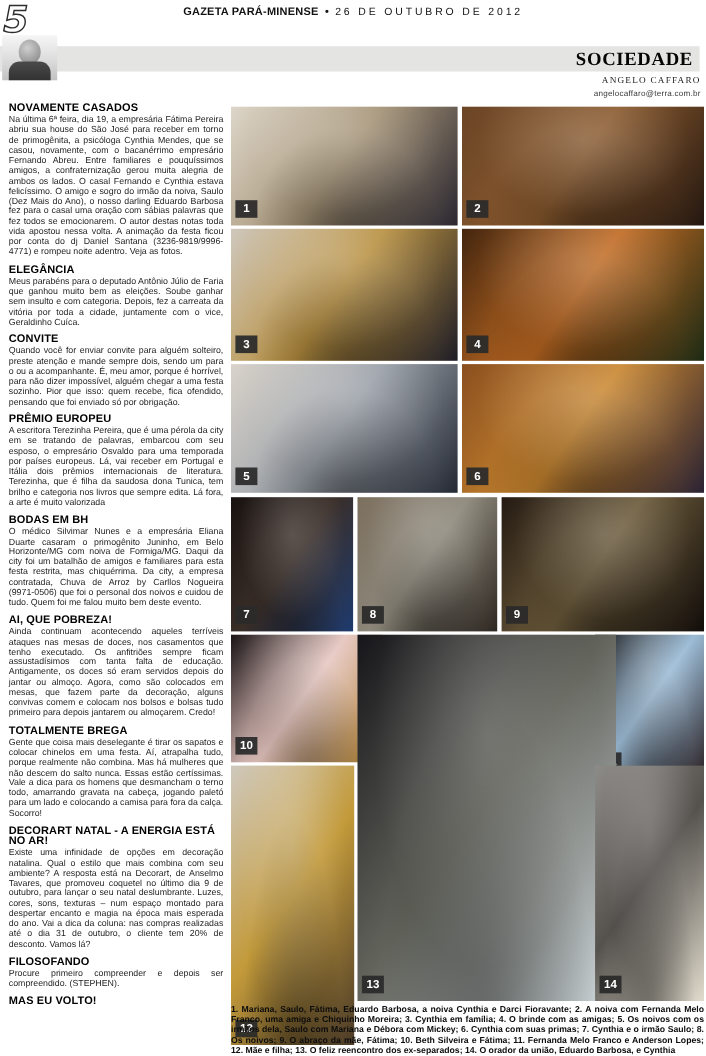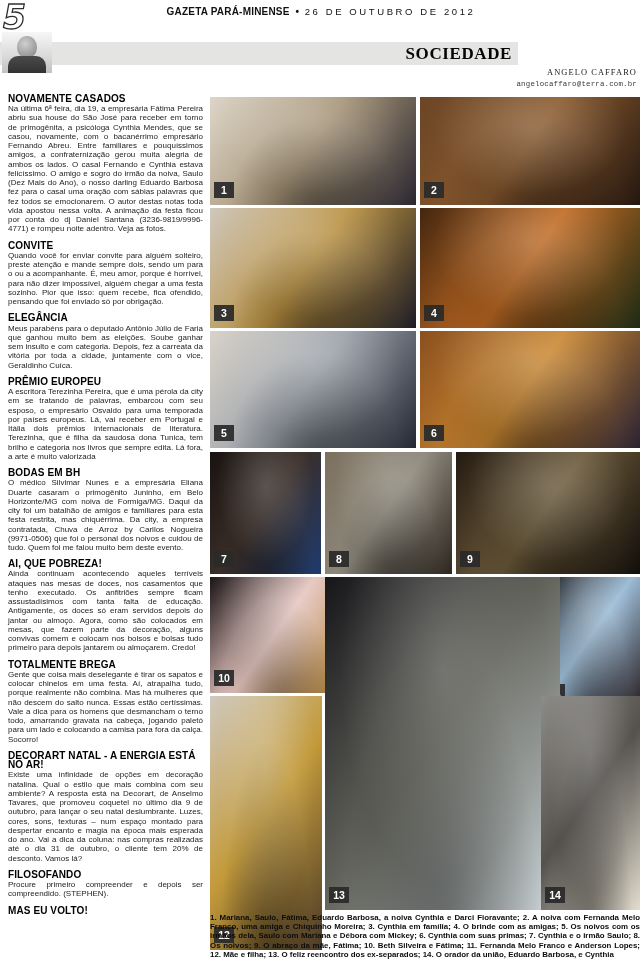--- a/index.html
+++ b/index.html
@@ -25,7 +25,7 @@
   }
   
   .band{
-    position:absolute;top:42px;left:0;width:518px;height:23px;background:#e4e4e2;
+    position:absolute;top:42px;left:0;width:636px;height:23px;background:#e4e4e2;
   }
   .section-title{
     position:absolute;top:0;right:6px;height:23px;line-height:23px;

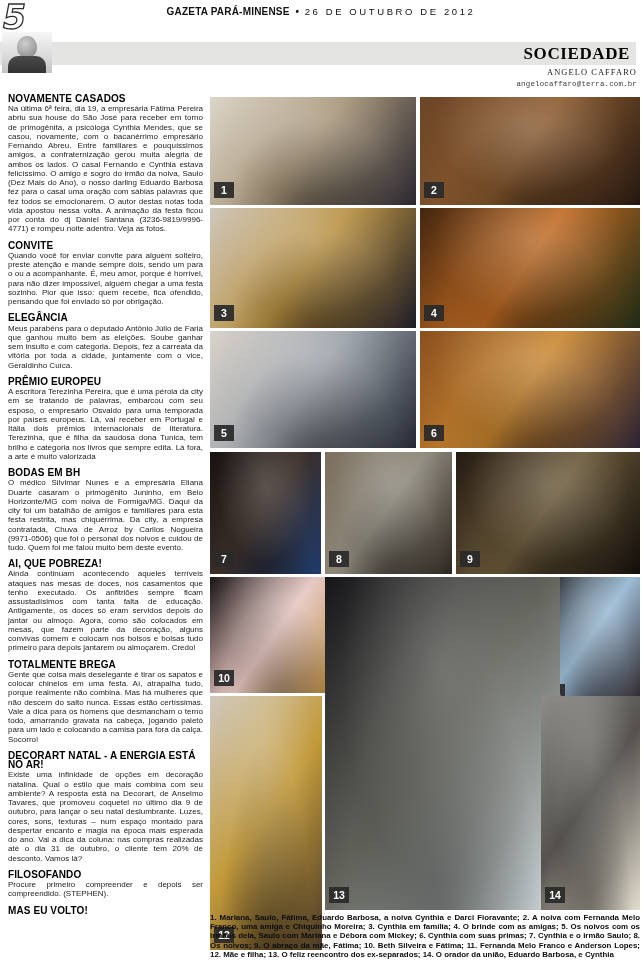--- a/index.html
+++ b/index.html
@@ -55,7 +55,7 @@
   }
   .email{
     position:absolute;top:80px;right:5px;text-align:right;
-    font-family:Liberation Mono, monospace;font-size:7.4px;letter-spacing:.2px;color:#3a3a3a;
+    font-family:Liberation Sans, sans-serif;font-size:7.4px;letter-spacing:.2px;color:#3a3a3a;
   }
   
   .col{

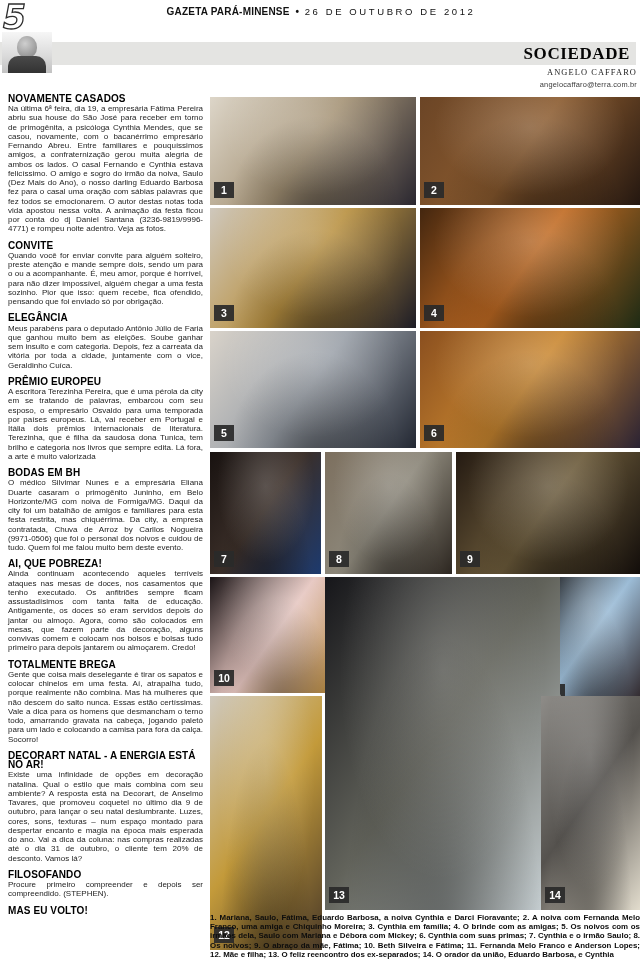--- a/index.html
+++ b/index.html
@@ -132,12 +132,12 @@
     <p>Na última 6ª feira, dia 19, a empresária Fátima Pereira abriu sua house do São José para receber em torno de primogênita, a psicóloga Cynthia Mendes, que se casou, novamente, com o bacanérrimo empresário Fernando Abreu. Entre familiares e pouquíssimos amigos, a confraternização gerou muita alegria de ambos os lados. O casal Fernando e Cynthia estava felicíssimo. O amigo e sogro do irmão da noiva, Saulo (Dez Mais do Ano), o nosso darling Eduardo Barbosa fez para o casal uma oração com sábias palavras que fez todos se emocionarem. O autor destas notas toda vida apostou nessa volta. A animação da festa ficou por conta do dj Daniel Santana (3236-9819/9996-4771) e rompeu noite adentro. Veja as fotos.</p>
   </section>
   <section class="article">
+    <h3>ELEGÂNCIA</h3>
+    <p>Meus parabéns para o deputado Antônio Júlio de Faria que ganhou muito bem as eleições. Soube ganhar sem insulto e com categoria. Depois, fez a carreata da vitória por toda a cidade, juntamente com o vice, Geraldinho Cuíca.</p>
+  </section>
+  <section class="article">
     <h3>CONVITE</h3>
     <p>Quando você for enviar convite para alguém solteiro, preste atenção e mande sempre dois, sendo um para o ou a acompanhante. É, meu amor, porque é horrível, para não dizer impossível, alguém chegar a uma festa sozinho. Pior que isso: quem recebe, fica ofendido, pensando que foi enviado só por obrigação.</p>
-  </section>
-  <section class="article">
-    <h3>ELEGÂNCIA</h3>
-    <p>Meus parabéns para o deputado Antônio Júlio de Faria que ganhou muito bem as eleições. Soube ganhar sem insulto e com categoria. Depois, fez a carreata da vitória por toda a cidade, juntamente com o vice, Geraldinho Cuíca.</p>
   </section>
   <section class="article">
     <h3>PRÊMIO EUROPEU</h3>

